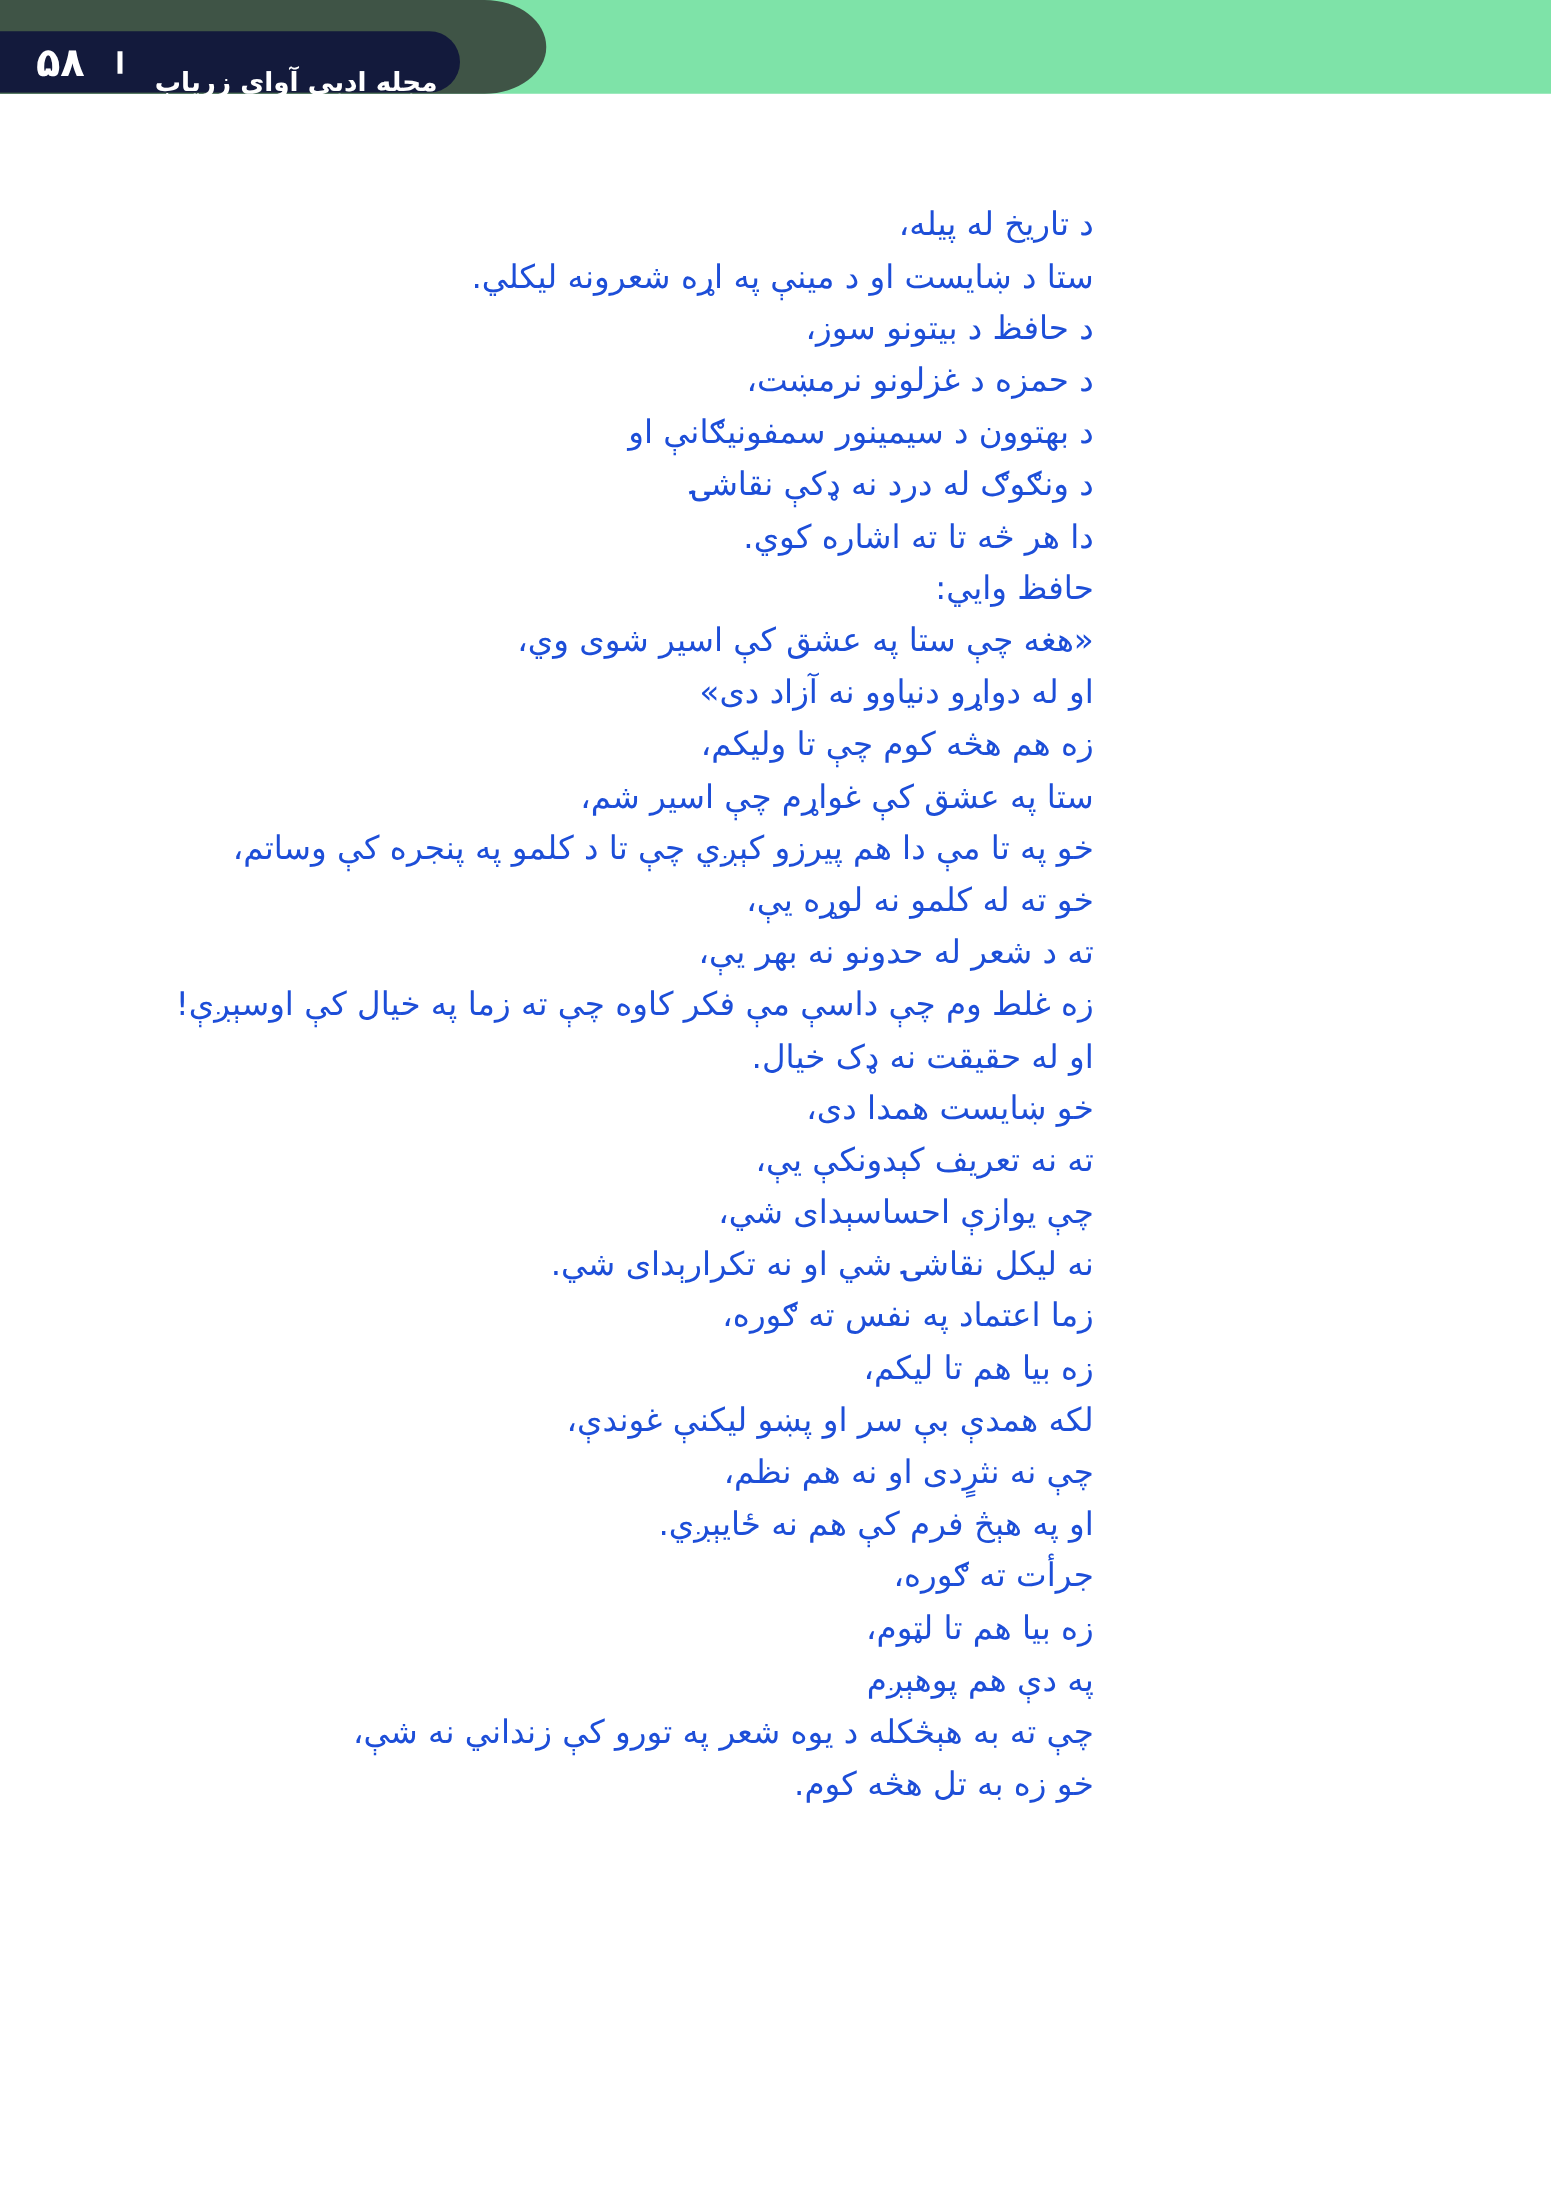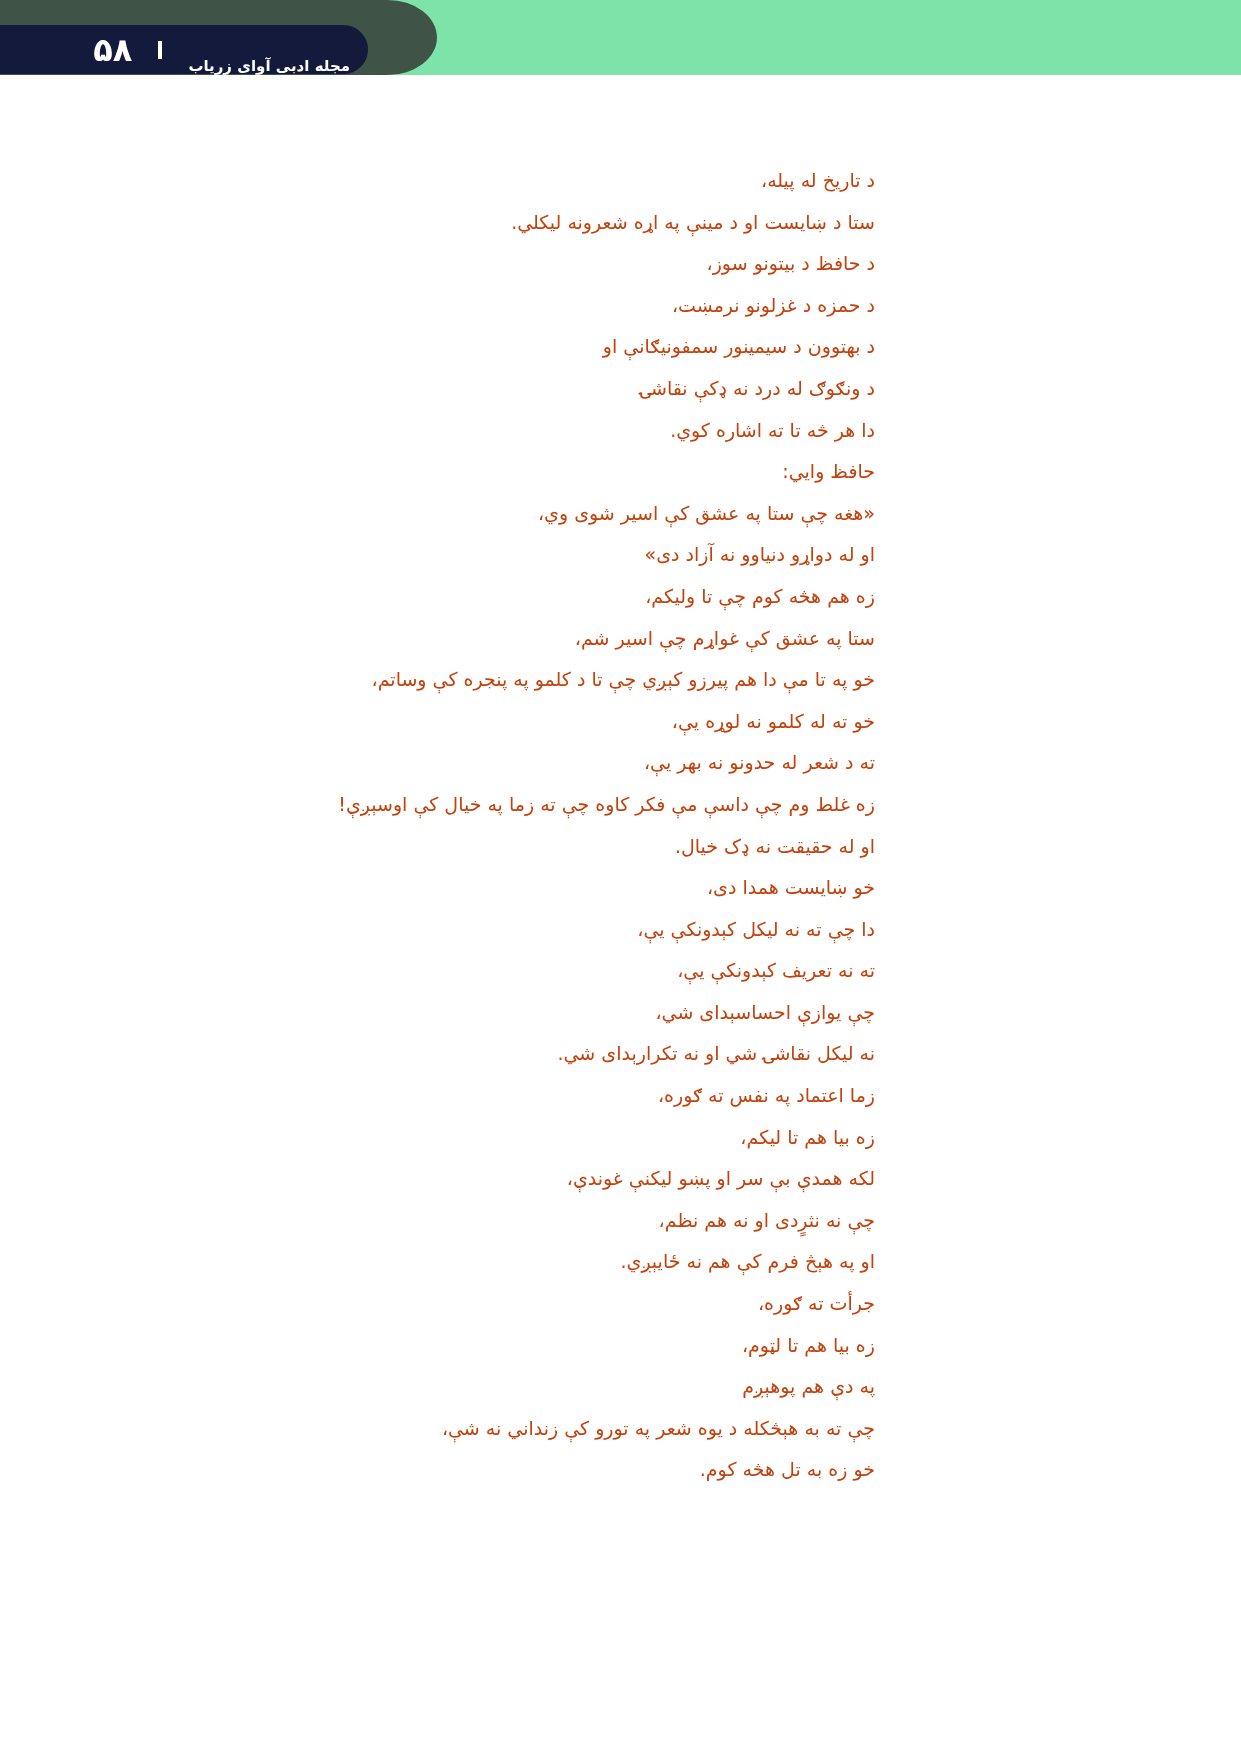--- a/index.html
+++ b/index.html
@@ -23,7 +23,7 @@
     position:absolute; right:18px; top:0; height:49px; display:flex; align-items:center;
     direction:rtl; color:#ffffff; font-weight:bold;
   }
-  .mag-title { font-size:15px; white-space:nowrap;margin-top:32px; }
+  .mag-title { font-size:21px; white-space:nowrap;margin-top:32px; }
   .sep { width:4px; height:18px; background:#ffffff; margin:0 26px; }
   .page-num { font-size:32px; white-space:nowrap; }
   .poem {

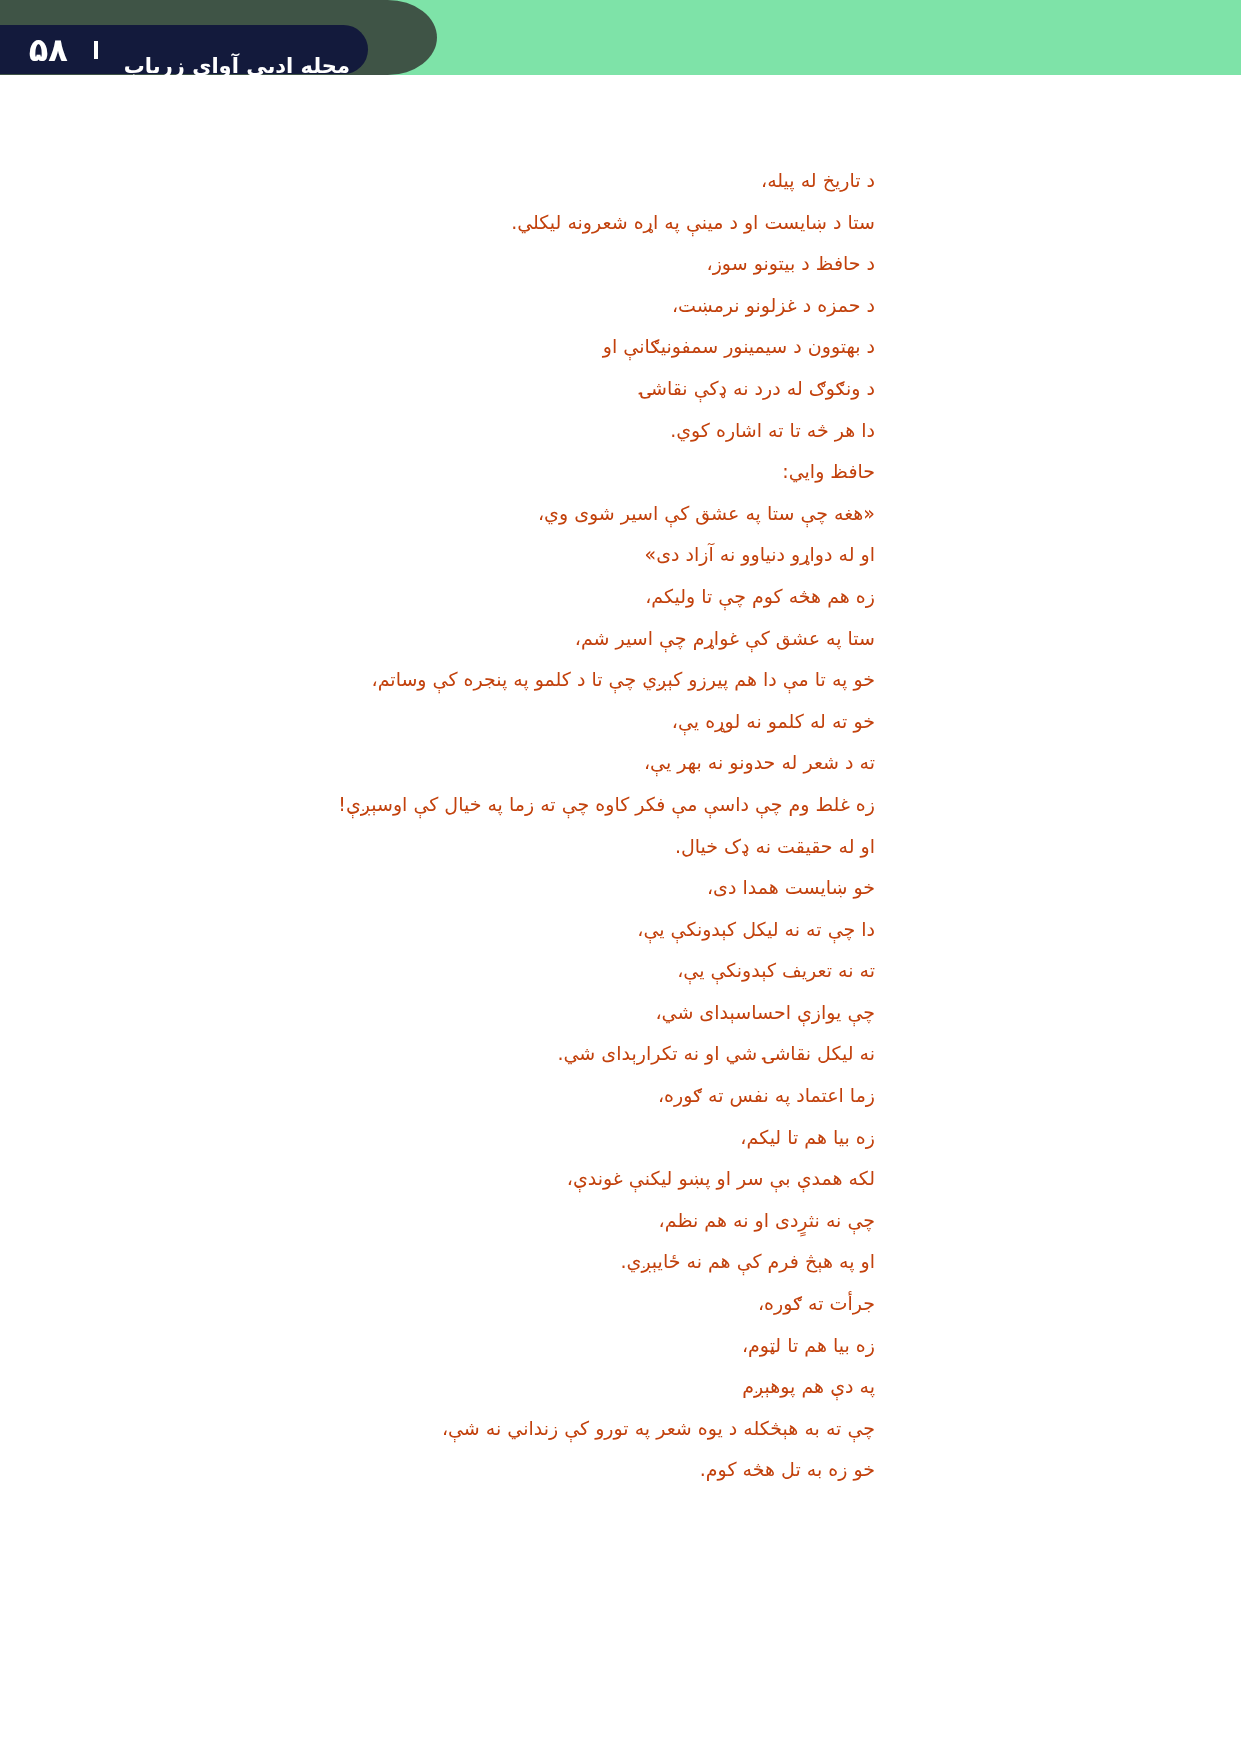--- a/index.html
+++ b/index.html
@@ -28,7 +28,7 @@
   .page-num { font-size:32px; white-space:nowrap; }
   .poem {
     position:absolute; right:366px; top:160px; direction:rtl; text-align:right;
-    color:#c2410c; font-size:19px;
+    color:#1d4ed8; font-size:26px;
   }
   .poem-line { height:41.6px; line-height:41.6px; white-space:nowrap; }
 </style>

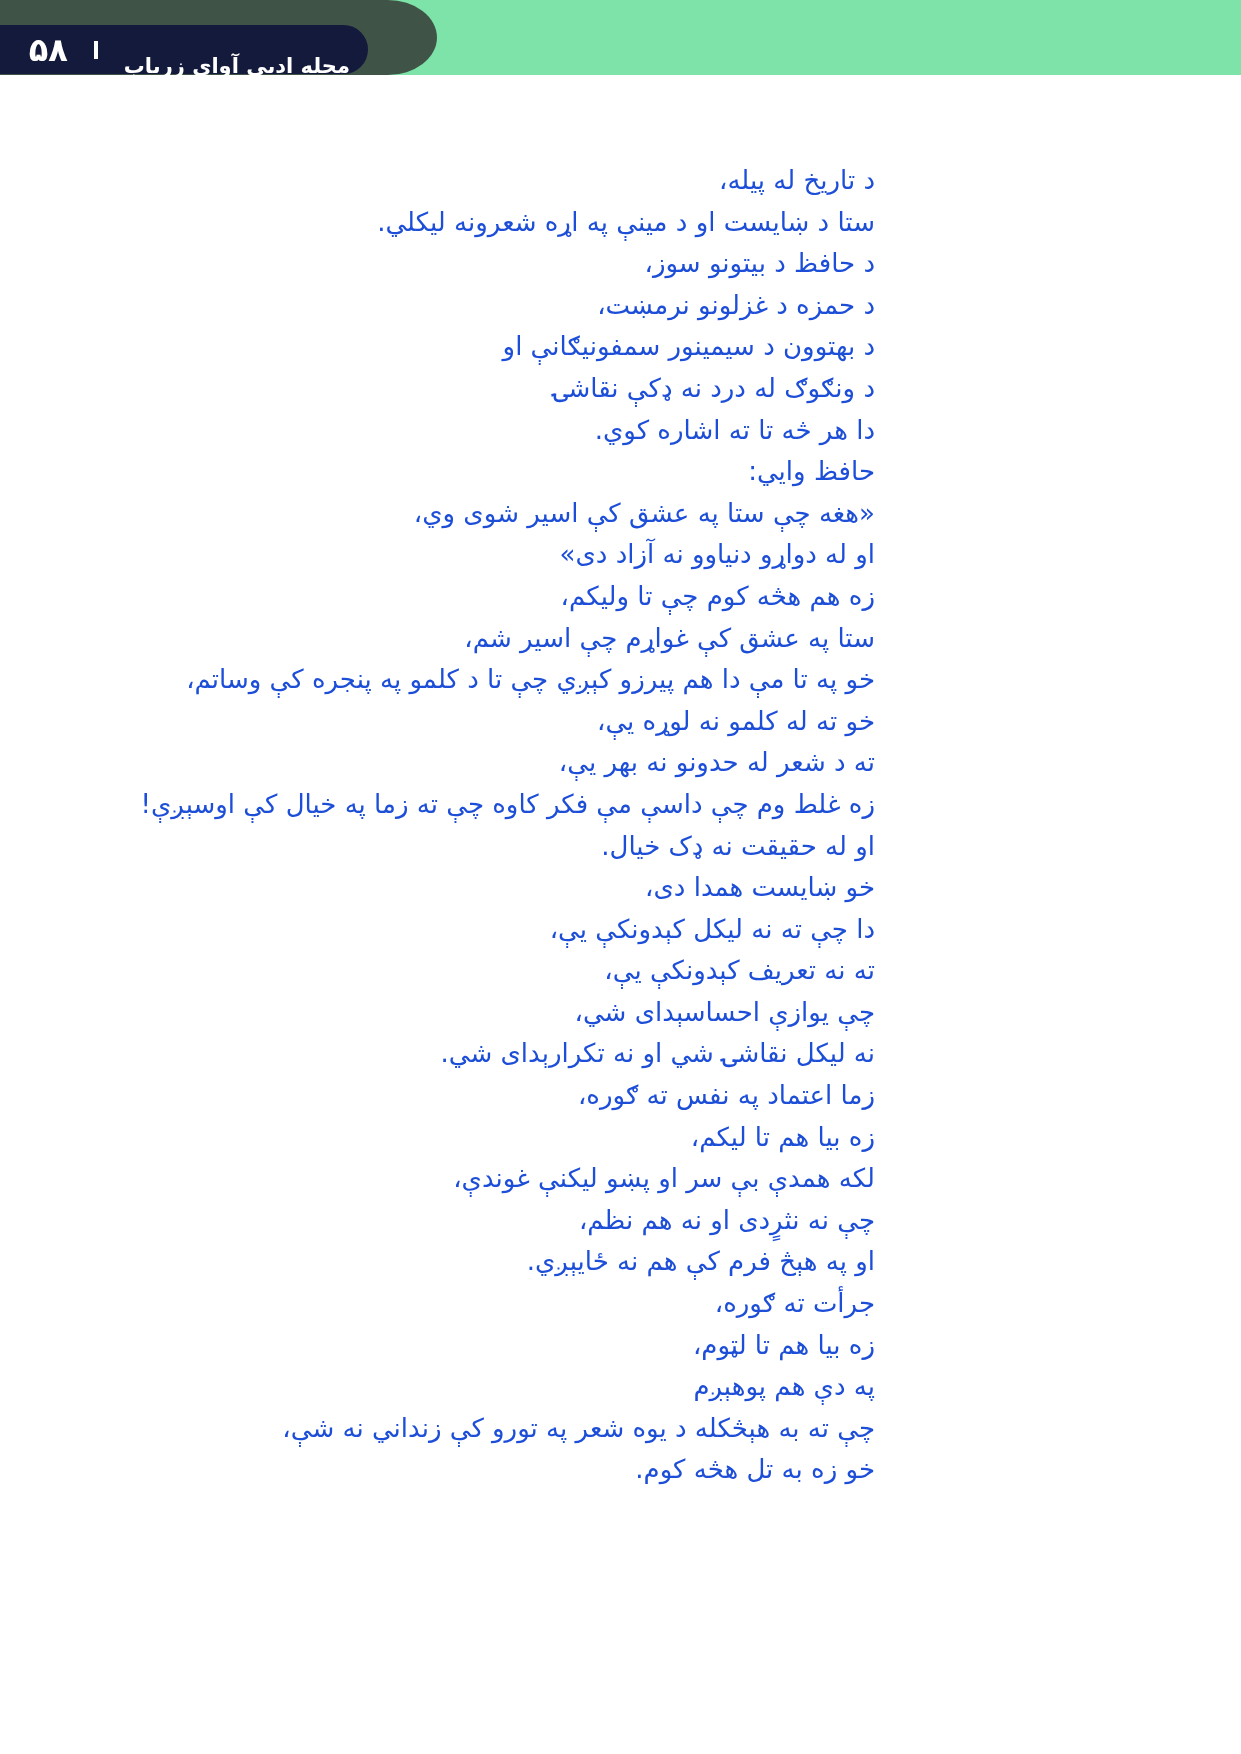--- a/index.html
+++ b/index.html
@@ -64,7 +64,6 @@
     <div class="poem-line">زه غلط وم چې داسې مې فکر کاوه چې ته زما په خیال کې اوسېږې!</div>
     <div class="poem-line">او له حقیقت نه ډک خیال.</div>
     <div class="poem-line">خو ښایست همدا دی،</div>
-    <div class="poem-line">دا چې ته نه لیکل کېدونکې یې،</div>
     <div class="poem-line">ته نه تعریف کېدونکې یې،</div>
     <div class="poem-line">چې یوازې احساسېدای شي،</div>
     <div class="poem-line">نه لیکل نقاشۍ شي او نه تکرارېدای شي.</div>

